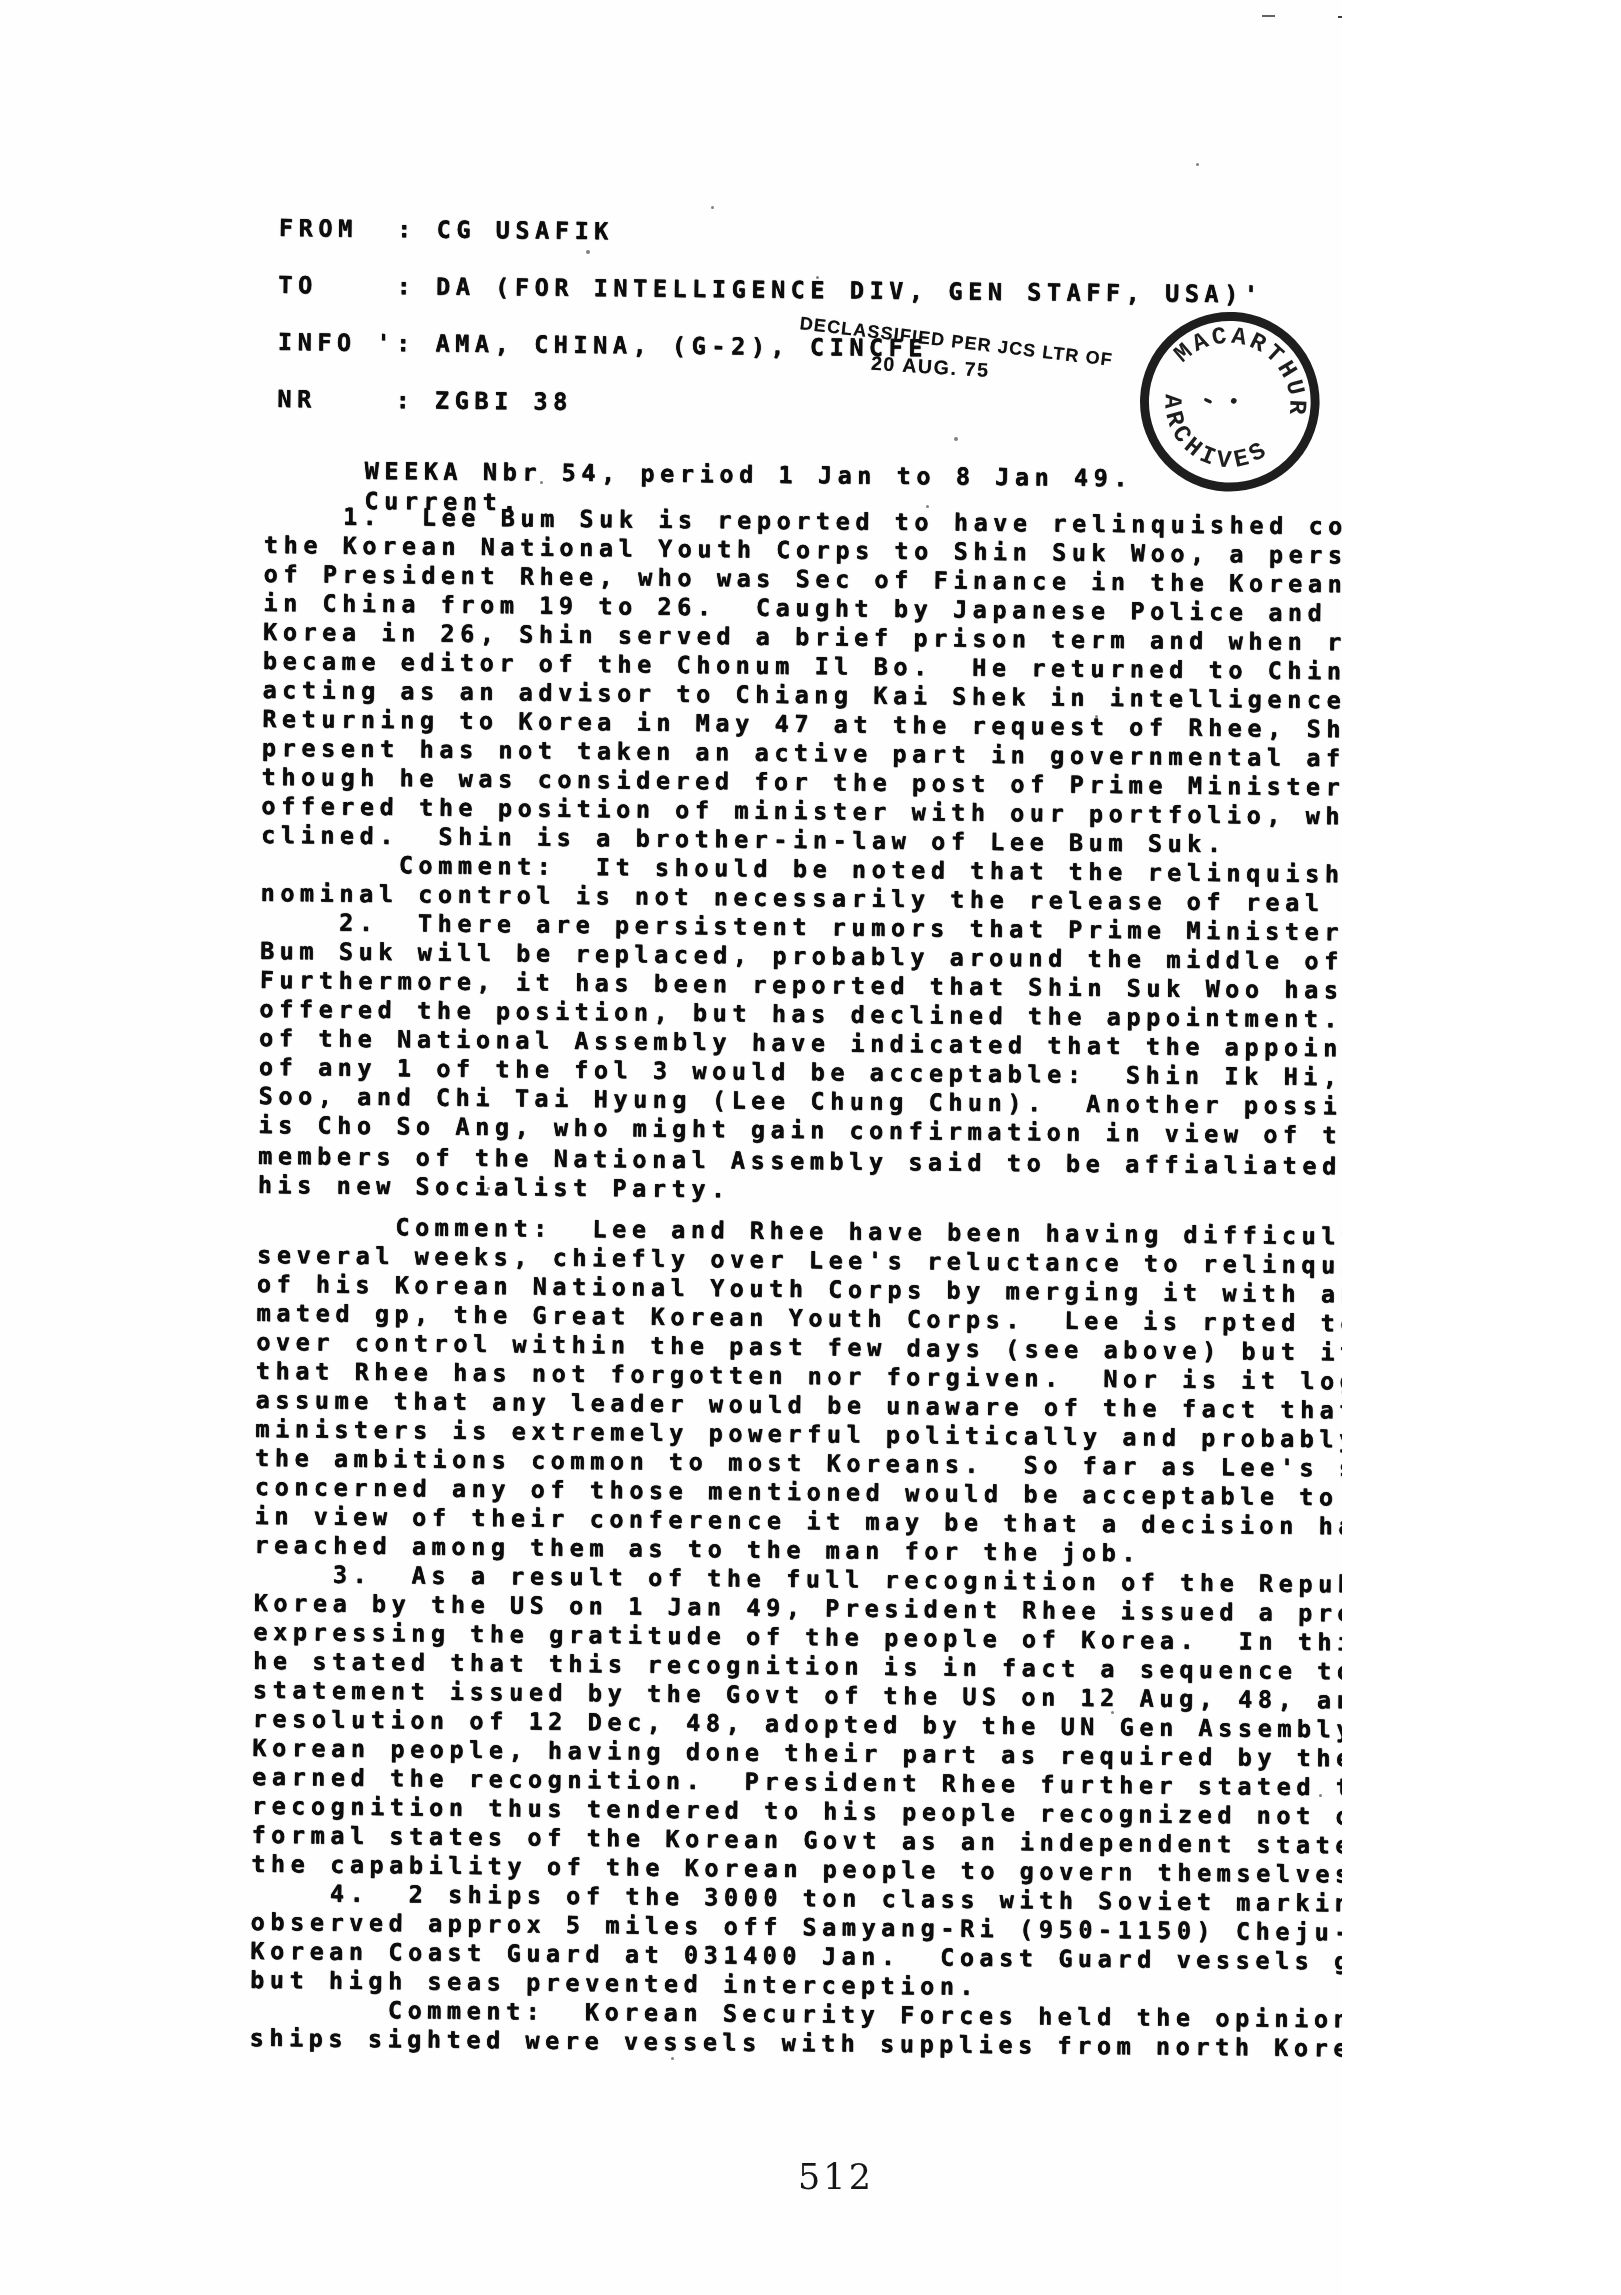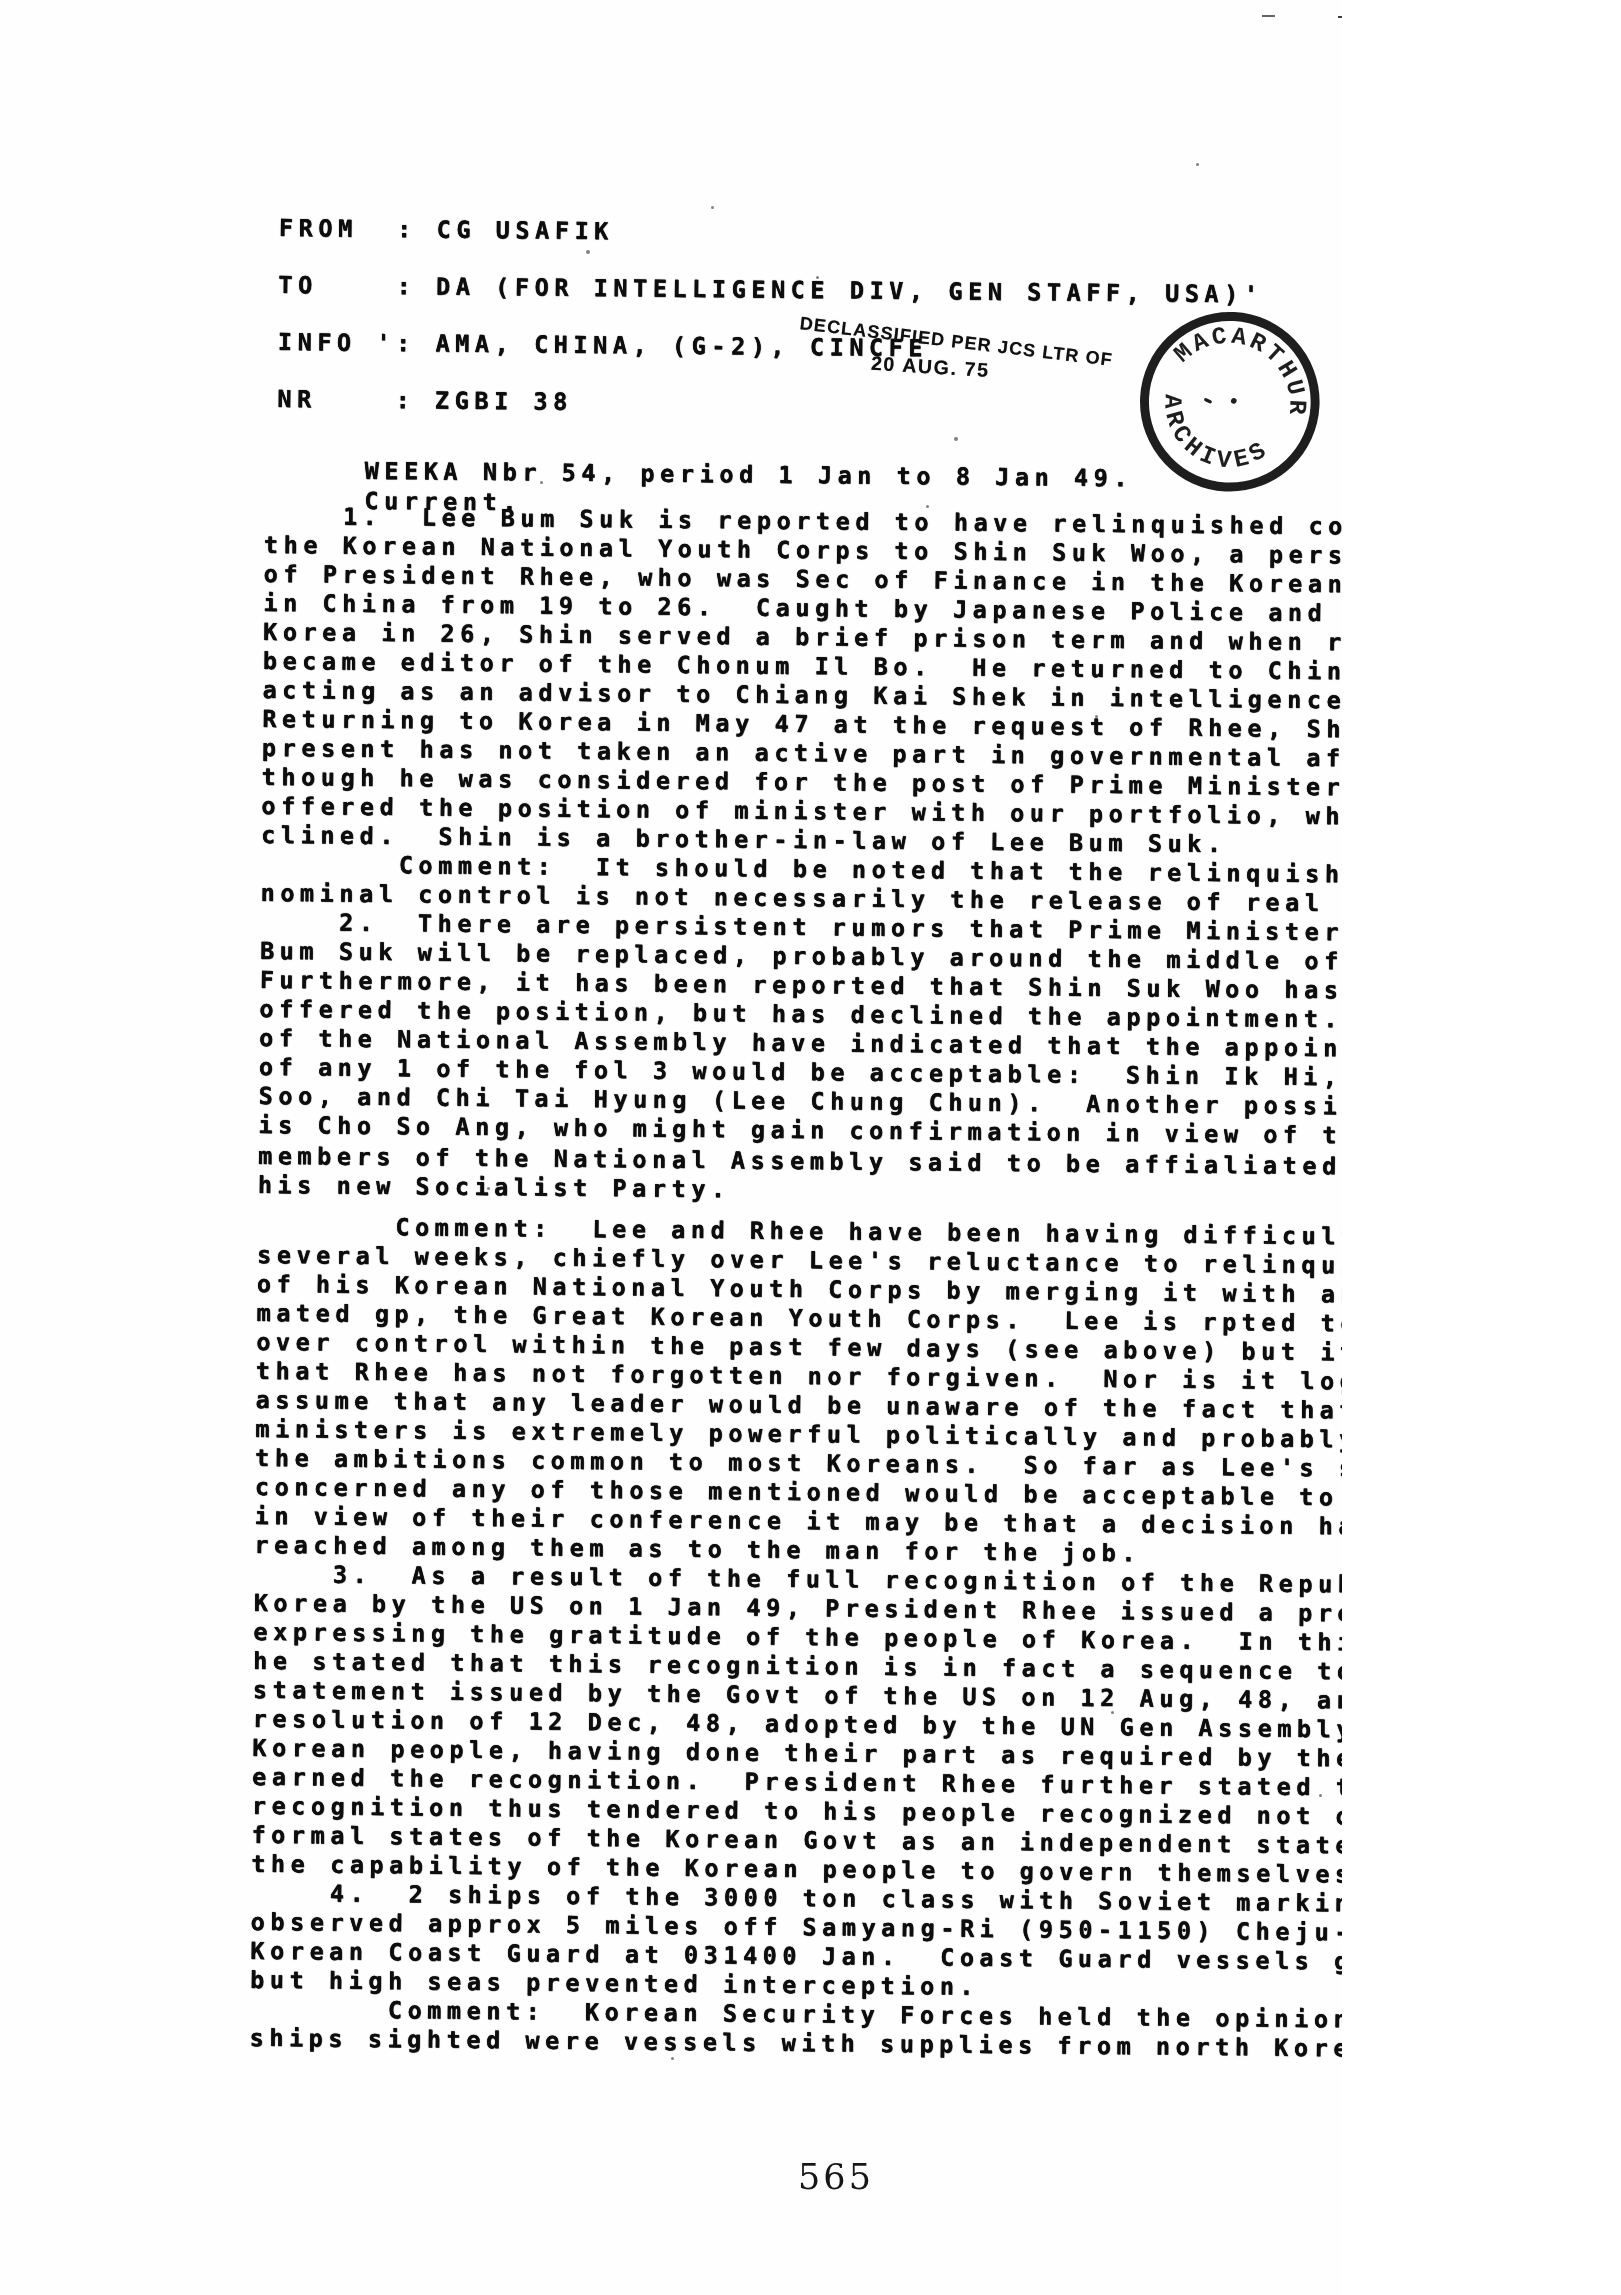--- a/index.html
+++ b/index.html
@@ -167,7 +167,7 @@
   <div class="speck" style="left:1111px;top:1711px;width:3.1px;height:3.1px;"></div>
   <div class="speck" style="left:671px;top:2057px;width:3.1px;height:3.1px;"></div>
 
-  <div class="page-number">565</div>
+  <div class="page-number">512</div>
 
 </div>
 

